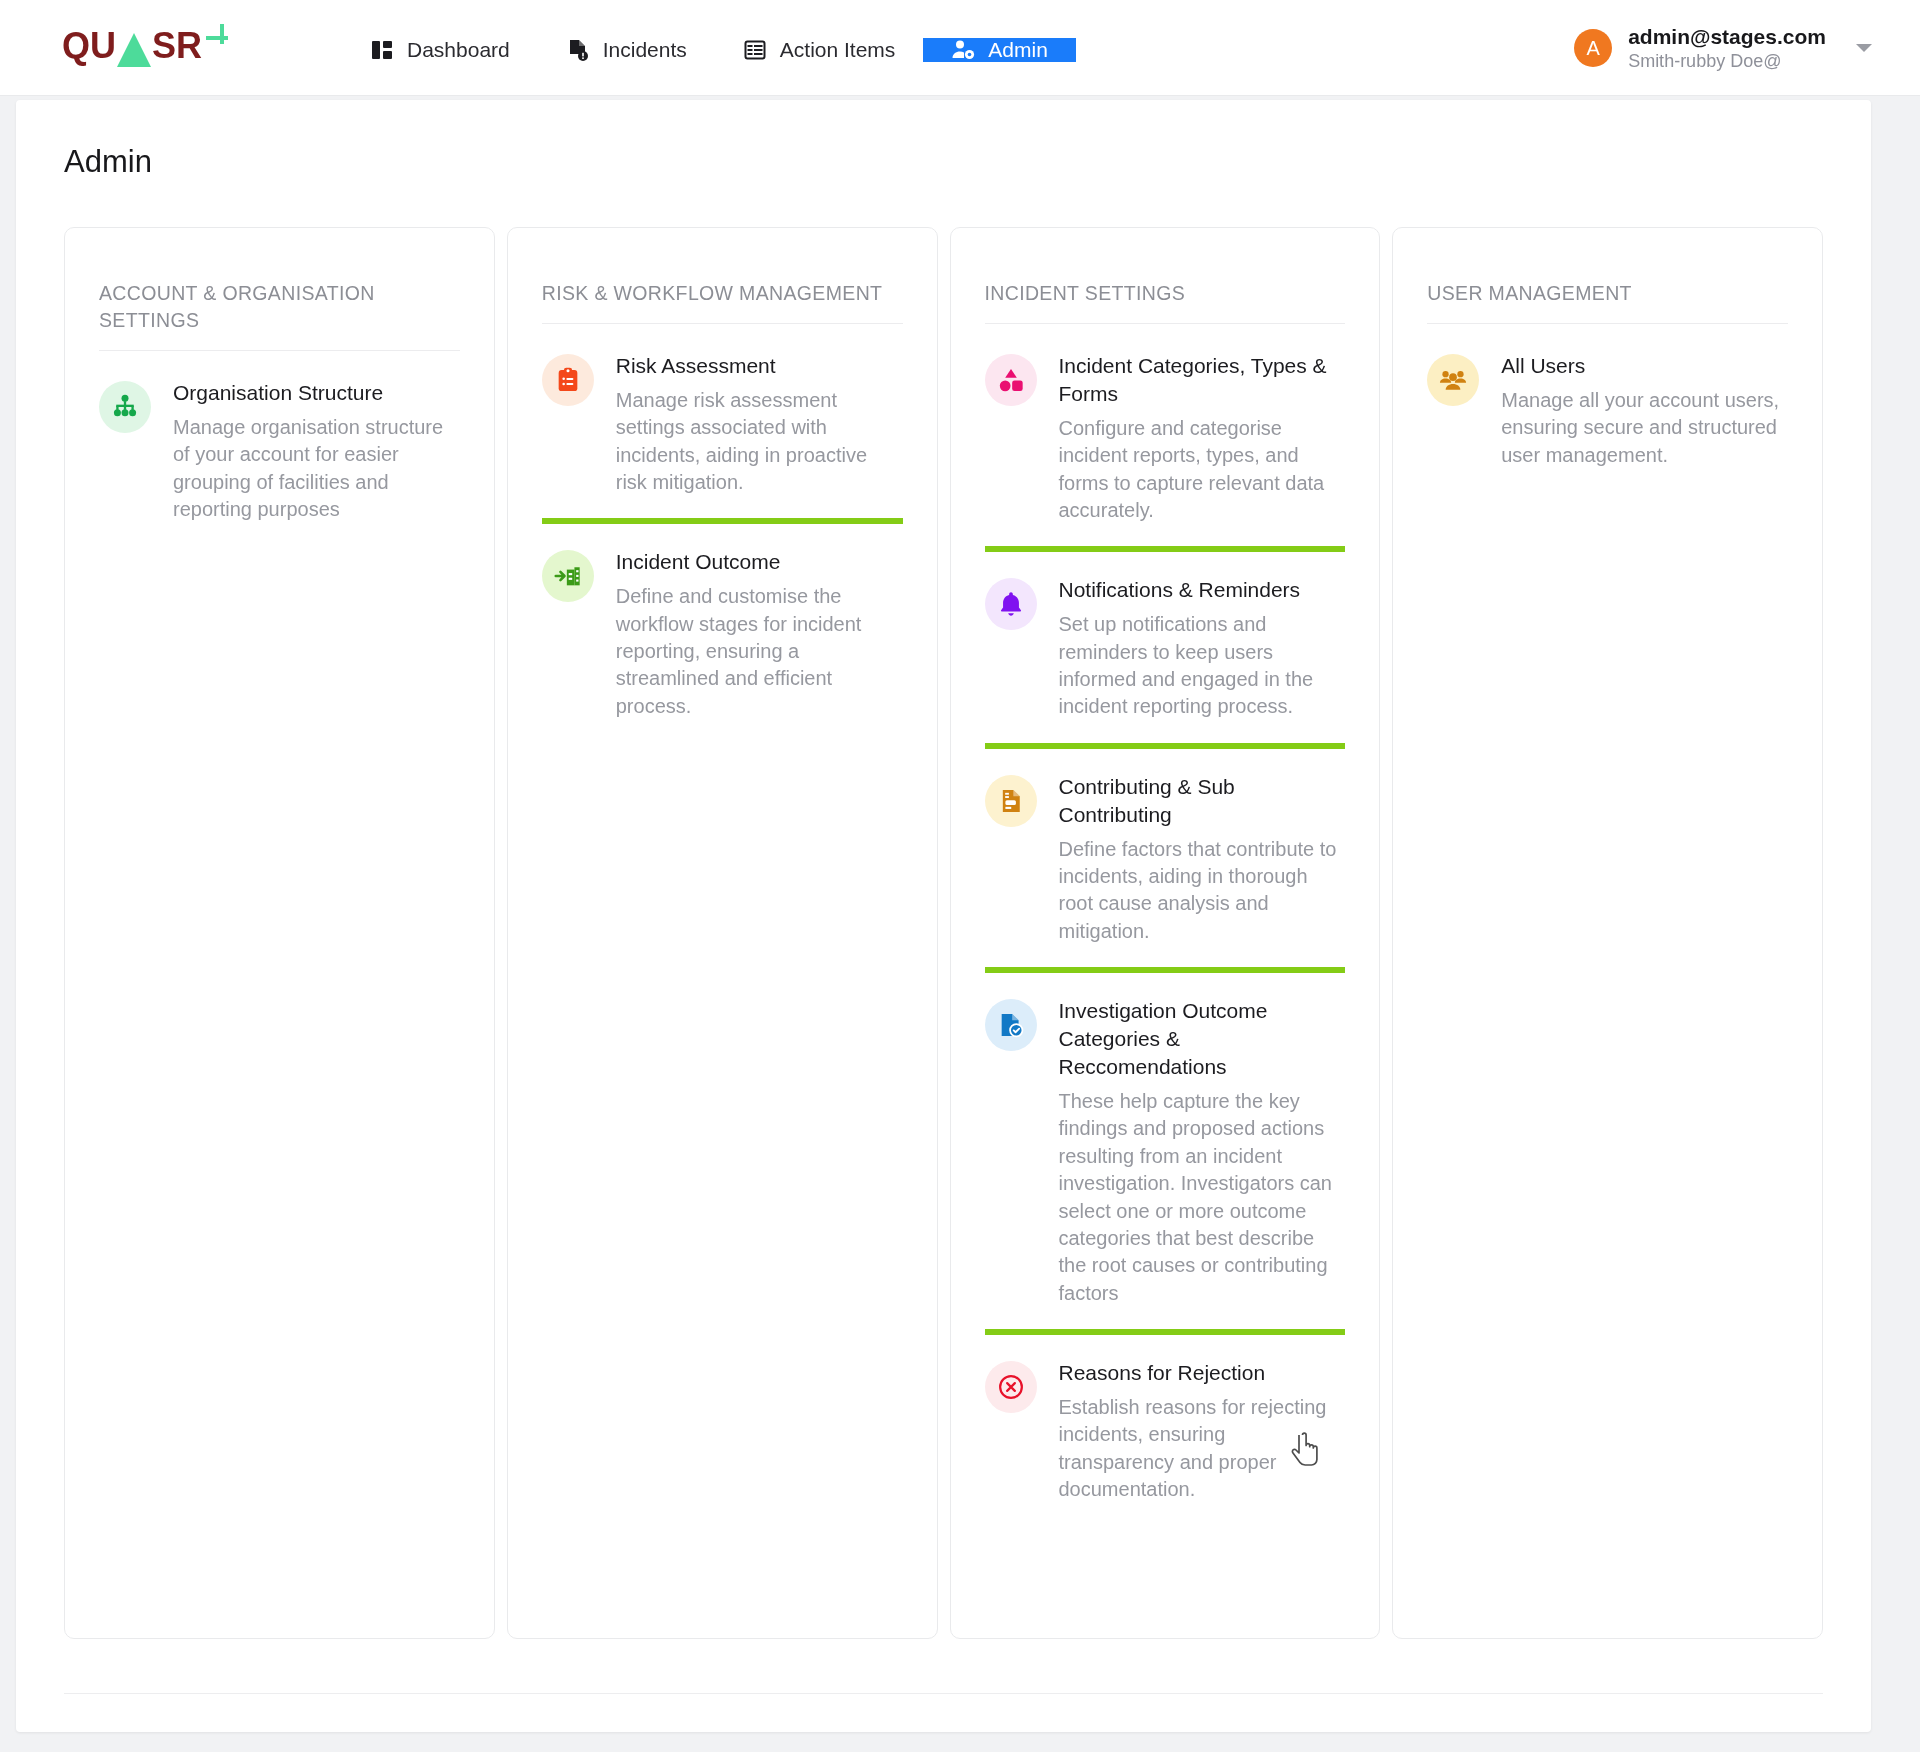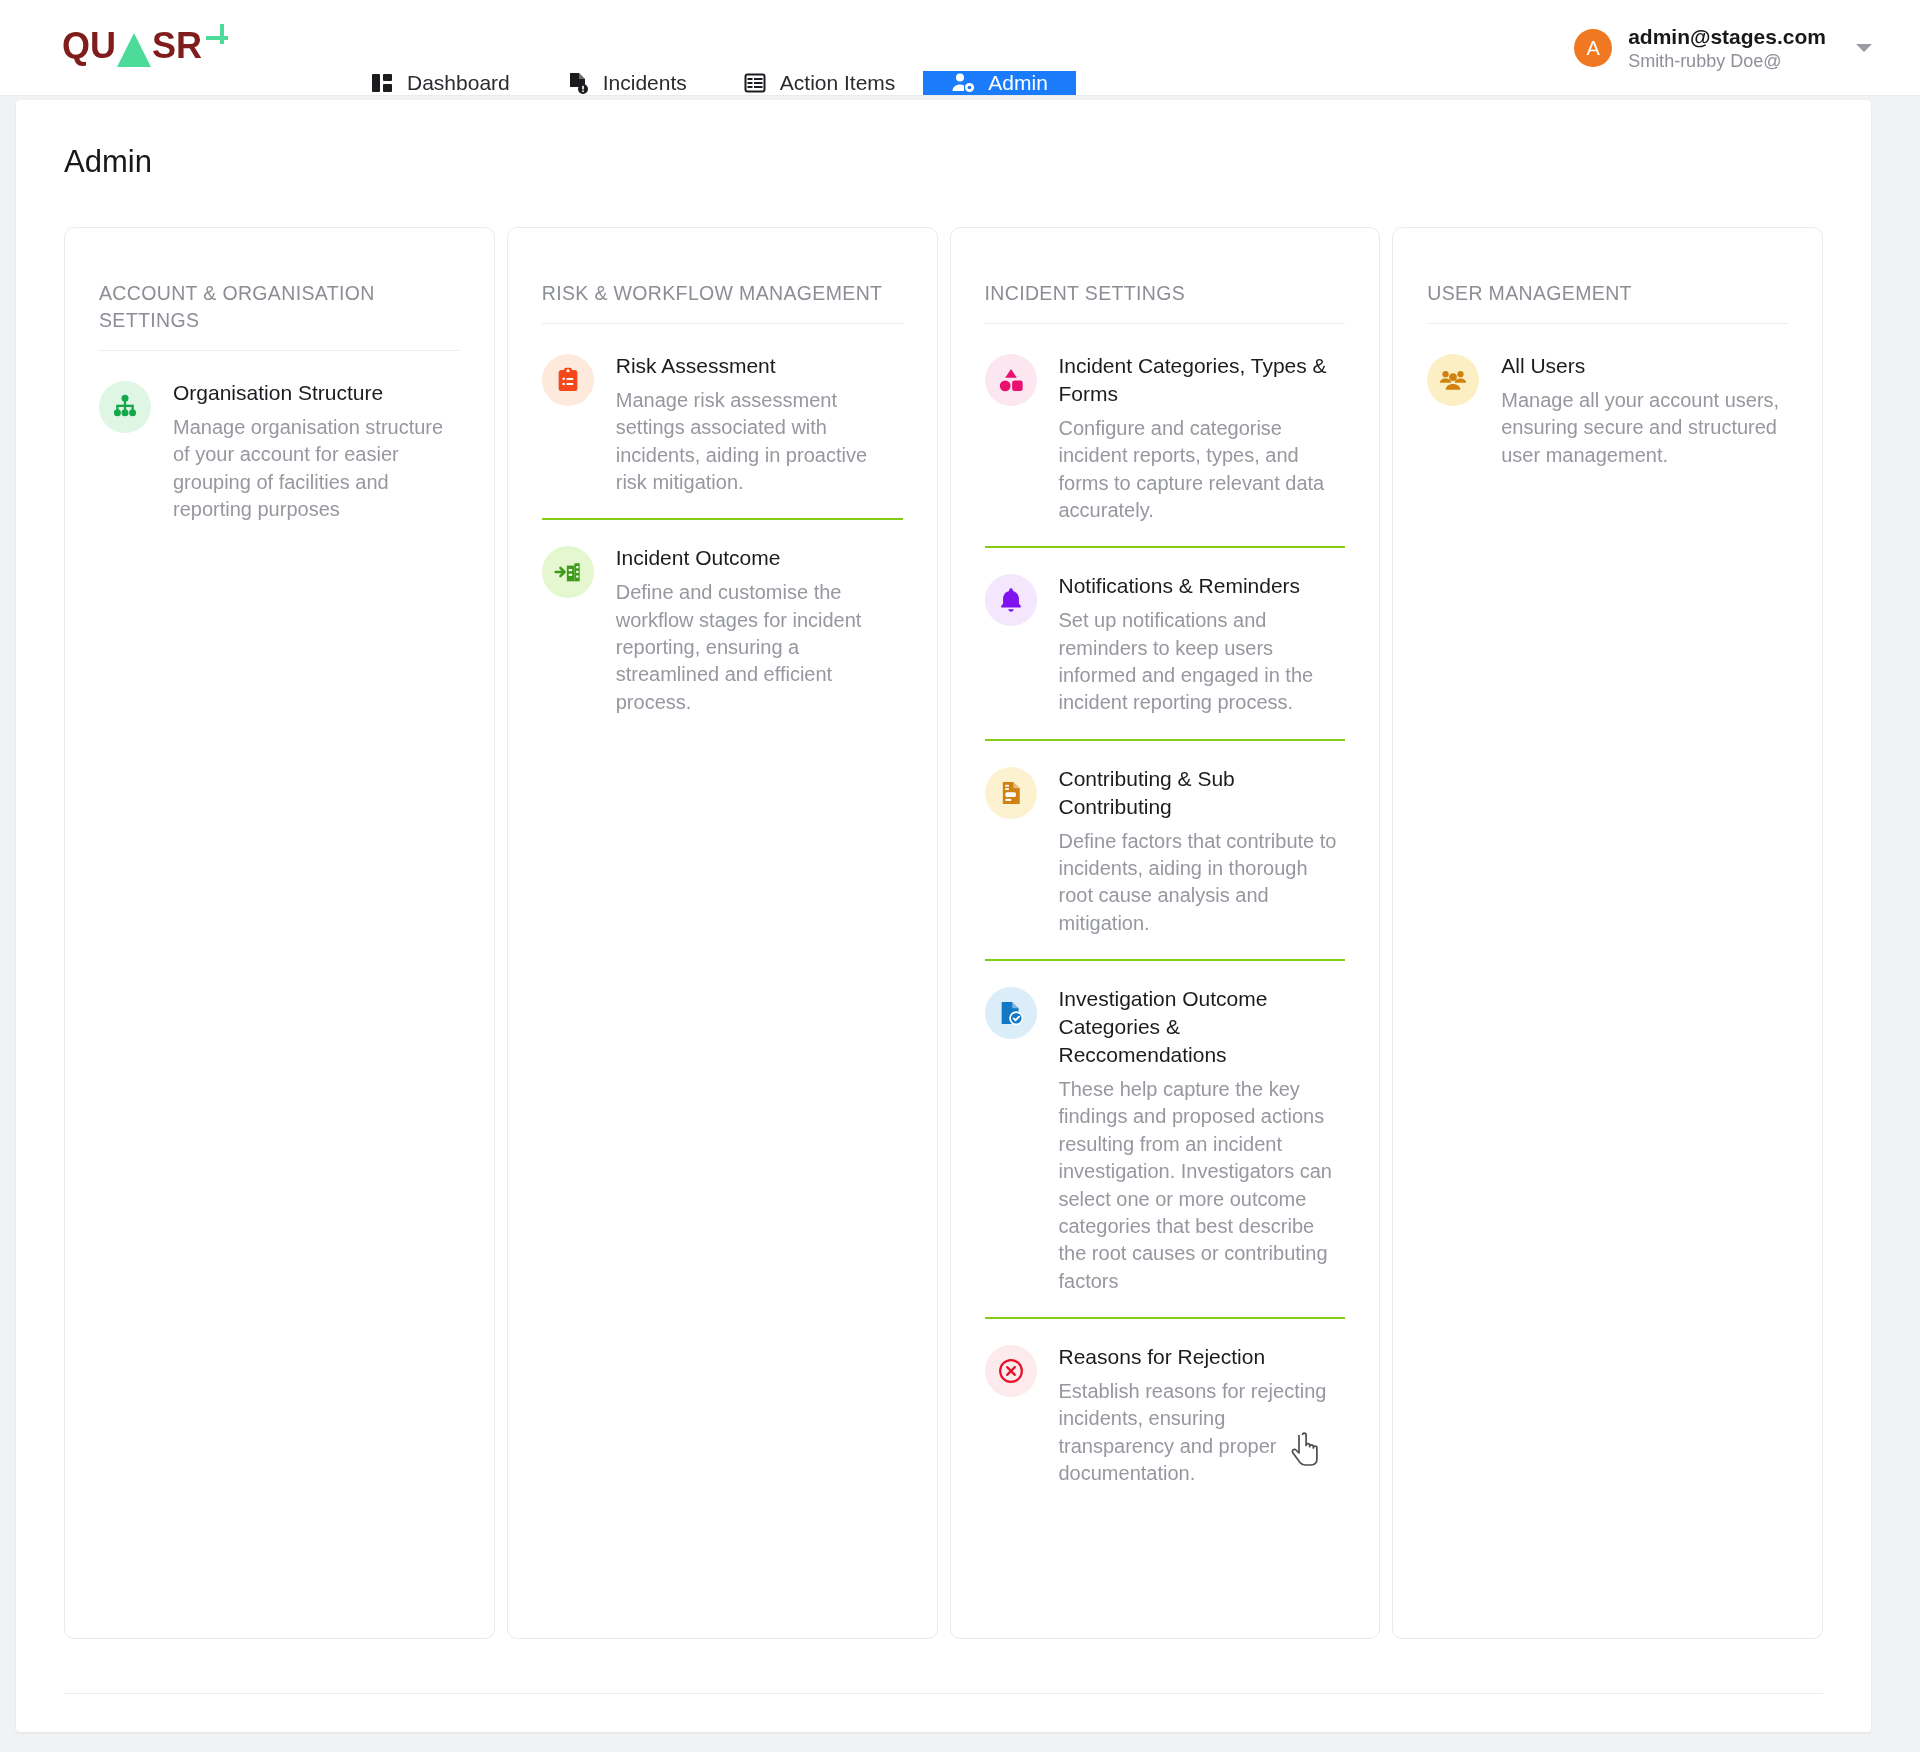--- a/index.html
+++ b/index.html
@@ -58,7 +58,7 @@
 
   .nav {
     display: flex;
-    align-items: flex-end;
+    align-items: flex-start;
     margin-left: 72px;
     margin-top: 38px;
   }

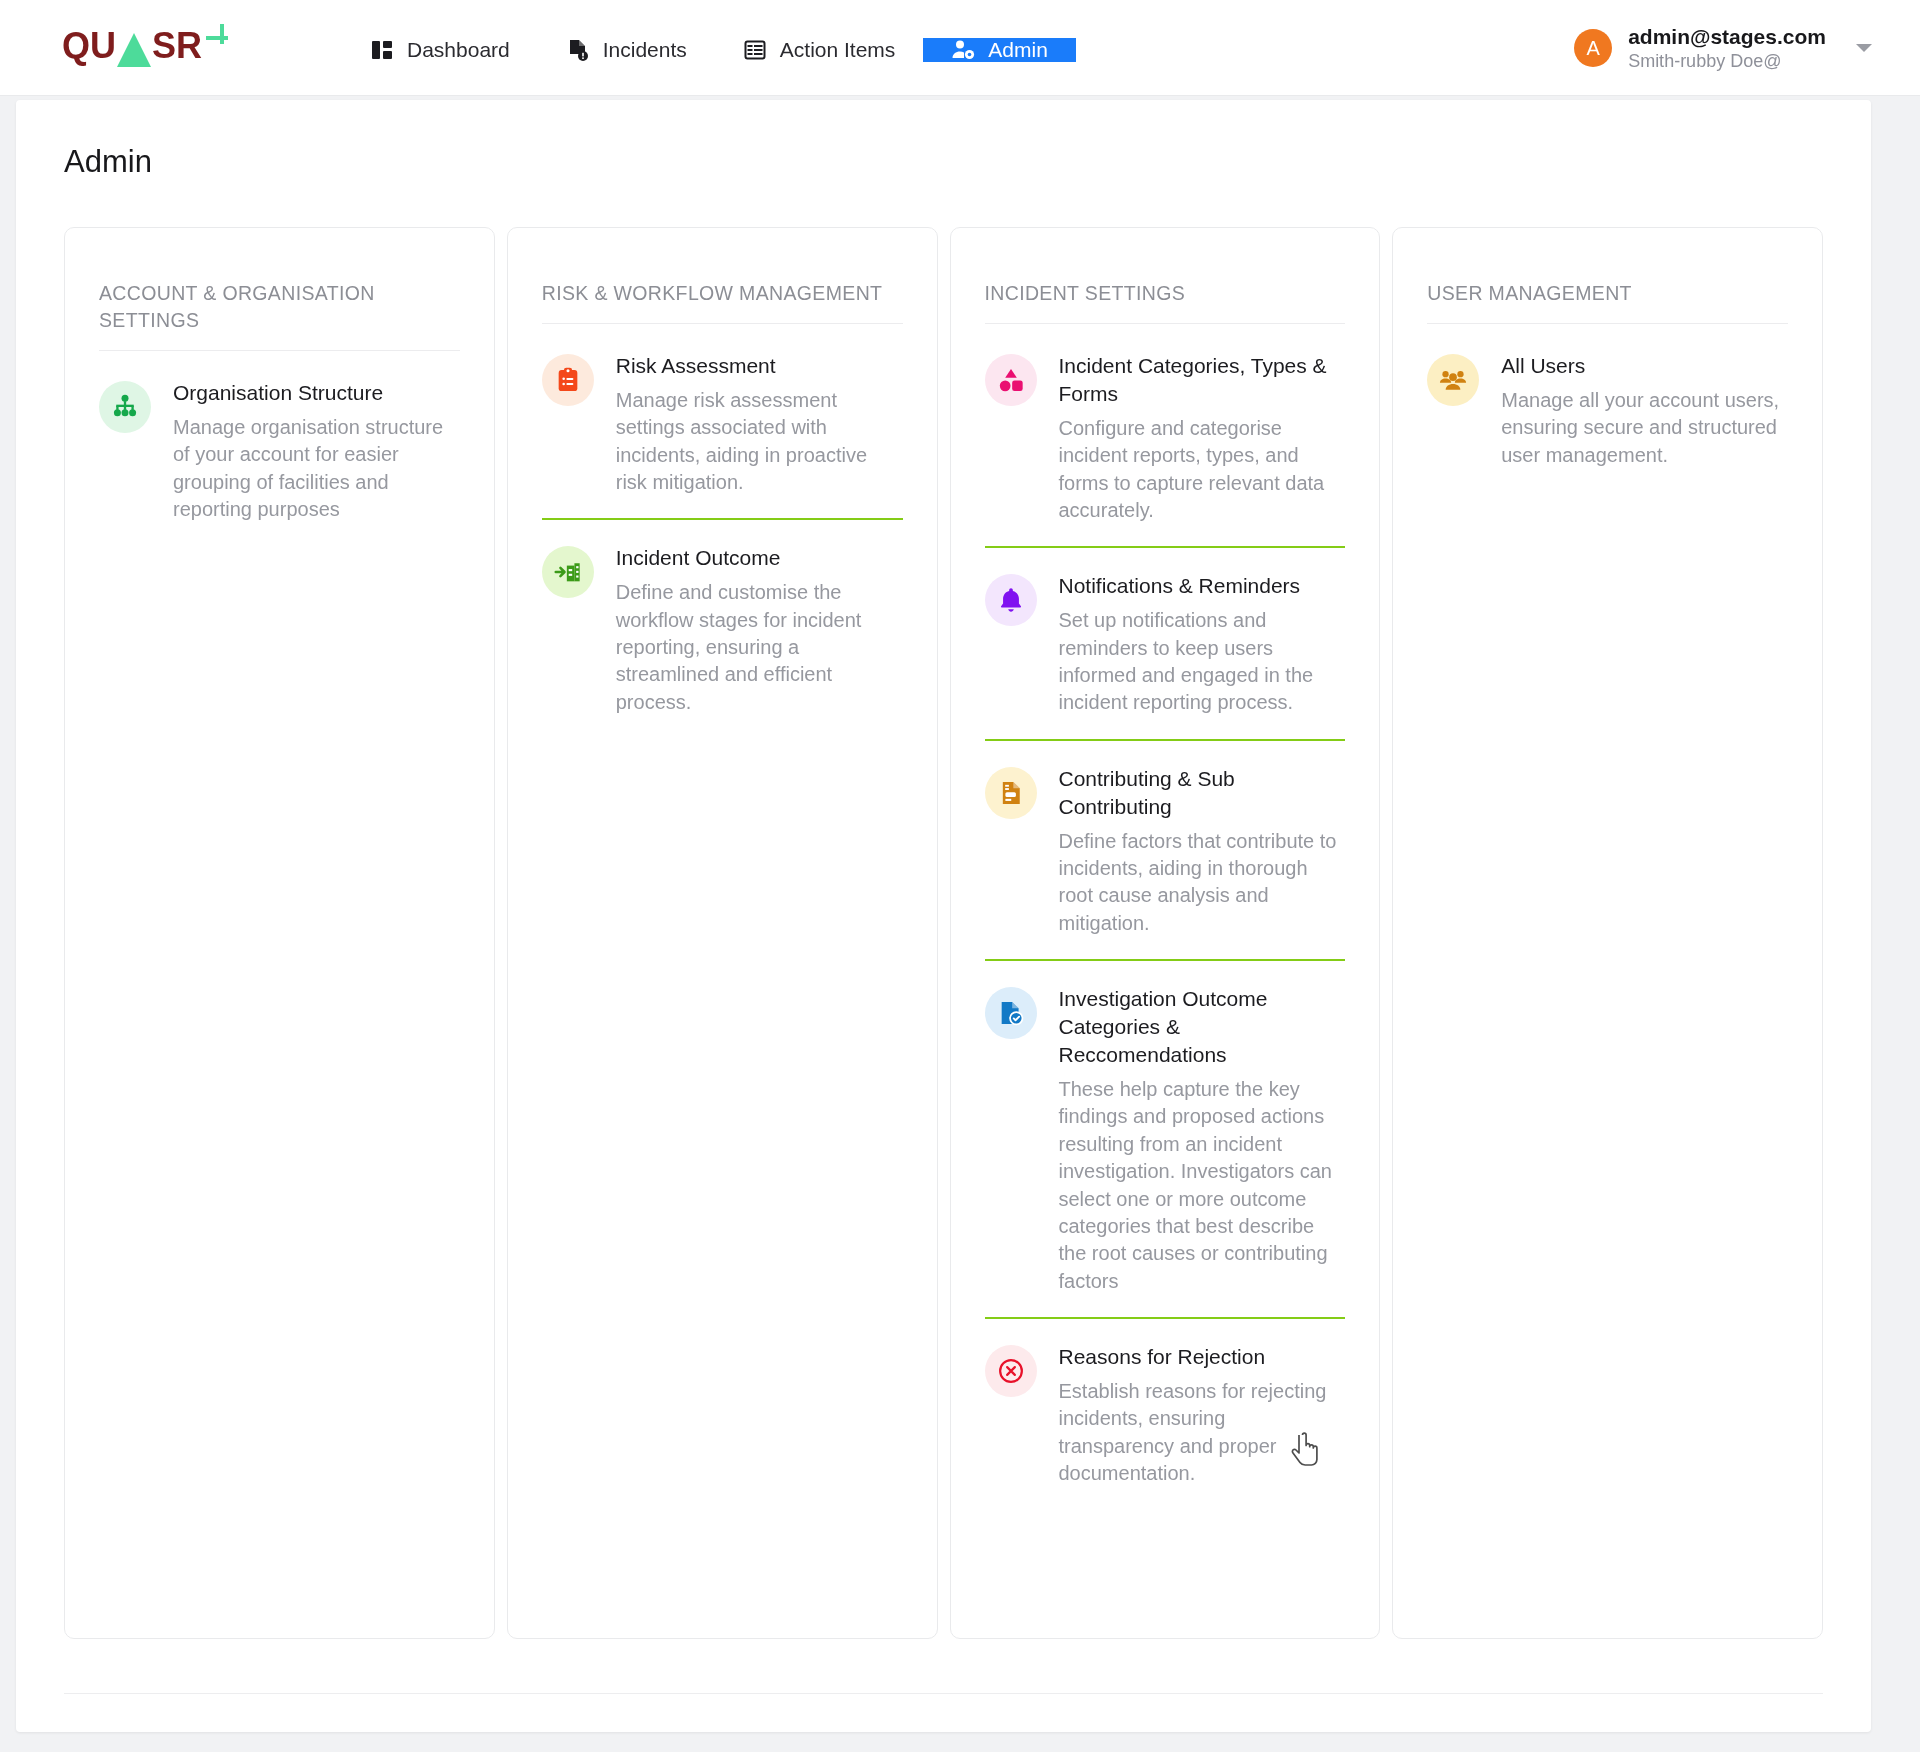--- a/index.html
+++ b/index.html
@@ -159,7 +159,7 @@
     display: flex;
     gap: 22px;
     padding: 24px 0 22px 0;
-    border-bottom: 2px solid #84cc16;
+    border-bottom: 6px solid #84cc16;
     cursor: pointer;
   }
   .entry:last-child { border-bottom: none; }

